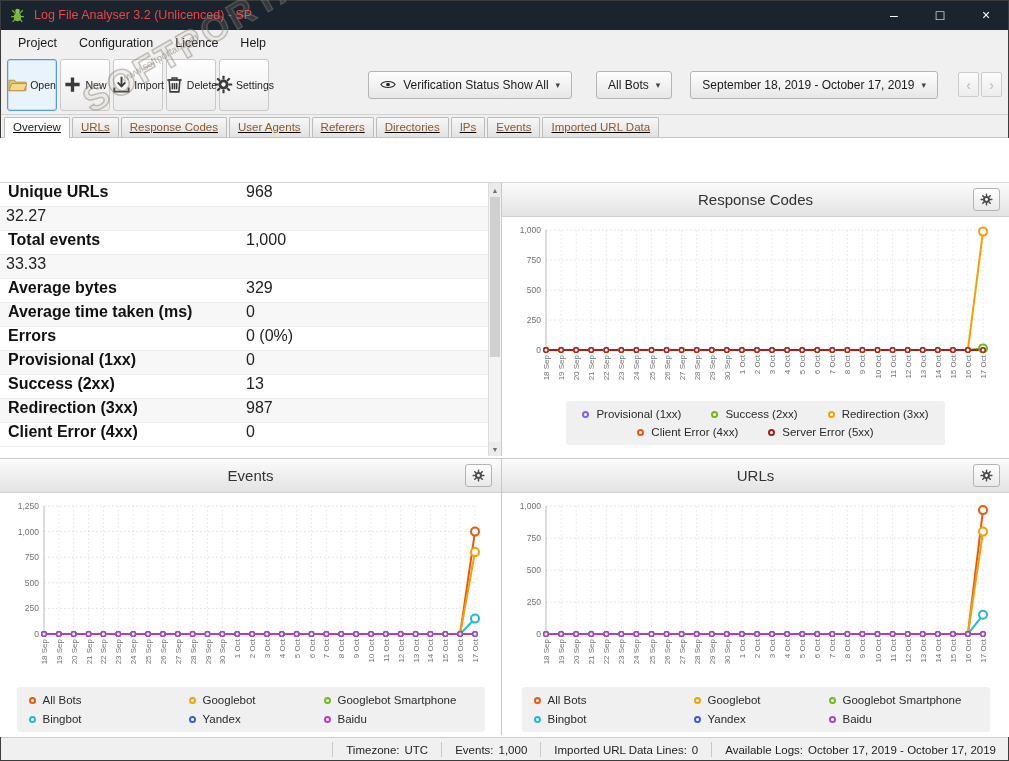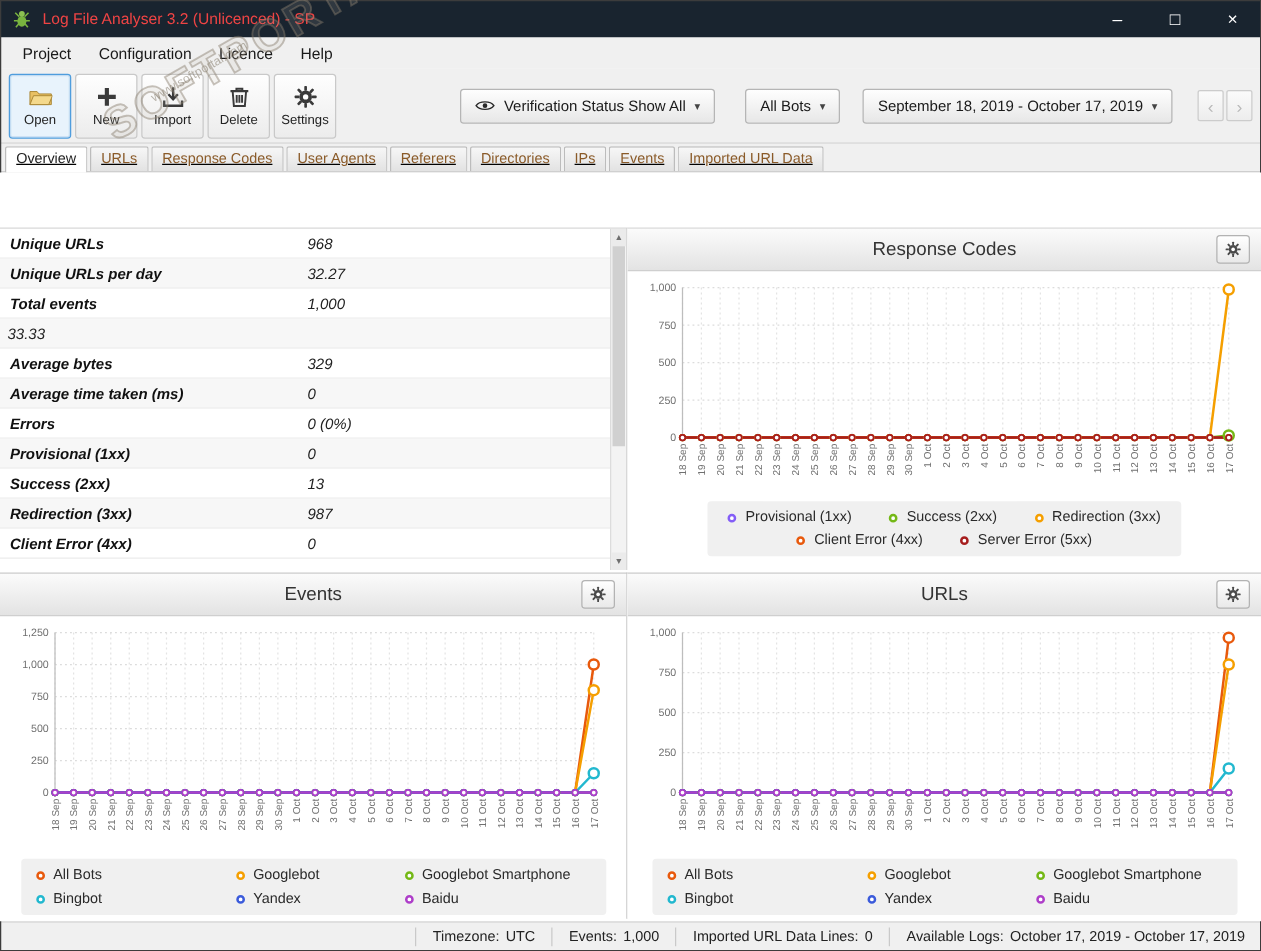--- a/index.html
+++ b/index.html
@@ -25,7 +25,7 @@
   
   .toolbar { height:60px; background:#f0f0f0; border-bottom:1px solid #d2d2d2; display:flex; align-items:center; padding:0 7px; }
   .tool-buttons { display:flex; }
-  .tool-btn { width:50px; height:52px; display:flex; flex-direction:column; align-items:center; justify-content:center; gap:3px;
+  .tool-btn { width:50px; height:52px; display:flex; align-items:center; justify-content:center; gap:3px;
     font-size:10.5px; color:#222; border:1px solid #c9c9c9; border-radius:3px;
     background:linear-gradient(#fefefe,#ececec); margin-right:3px; }
   .tool-btn.selected { border-color:#4f9ddd; background:#e8f3fc; box-shadow:inset 0 0 0 1px #c3dcf2; }

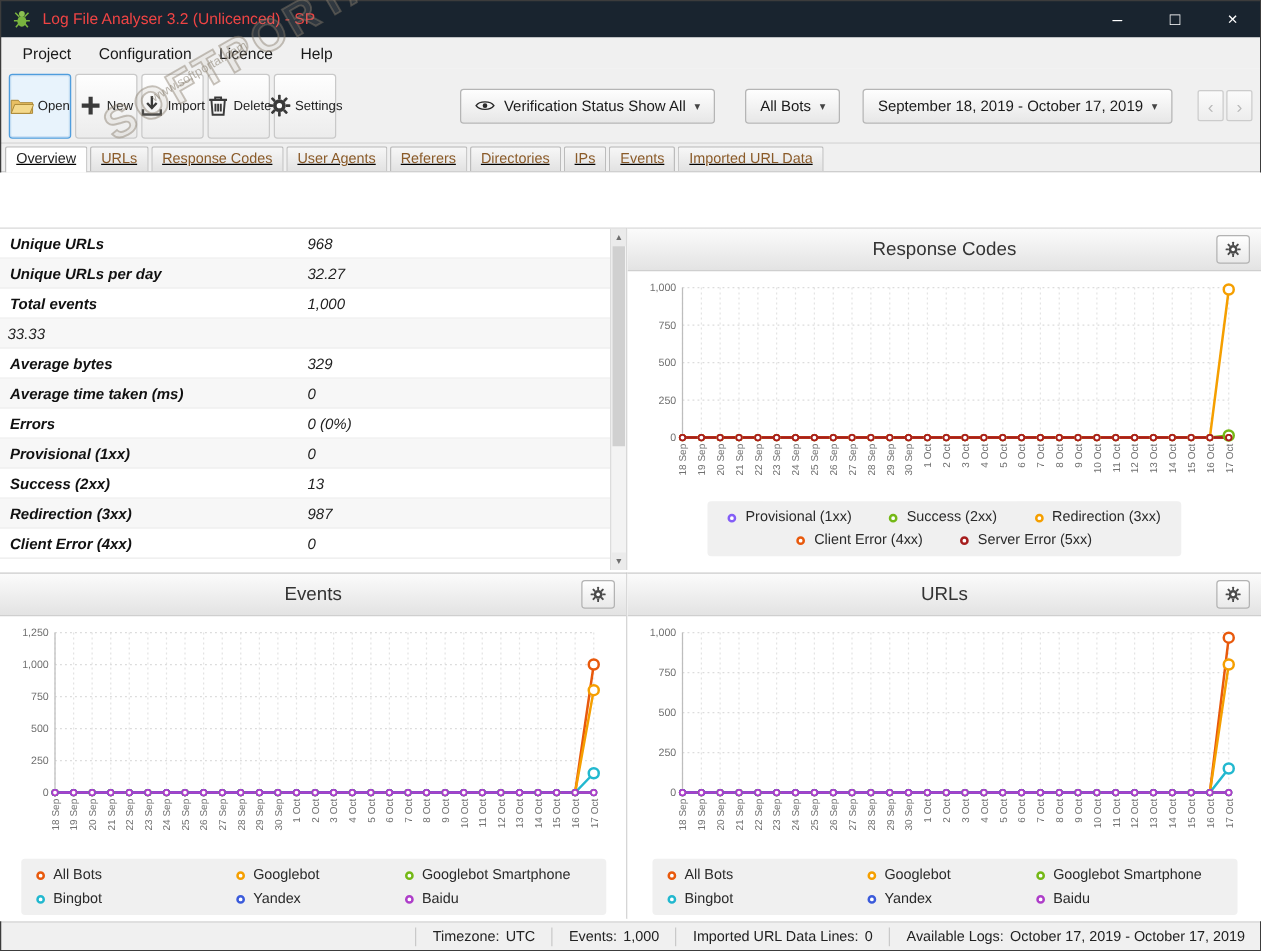--- a/index.html
+++ b/index.html
@@ -57,7 +57,7 @@
 
   
   .stats-table { position:absolute; left:0; top:0; right:13px; bottom:0; }
-  .stat-row { display:flex; height:24px; align-items:center; border-bottom:1px solid #ececec; font-size:12px; background:#fff;font-style:italic; }
+  .stat-row { display:flex; height:24px; border-bottom:1px solid #ececec; font-size:16px; background:#fff; }
   .stat-row:nth-child(even) { background:#f7f7f7; }
   .stat-label { width:240px; padding-left:8px; font-weight:bold; color:#111; }
   .stat-value { padding-left:6px; color:#222; }

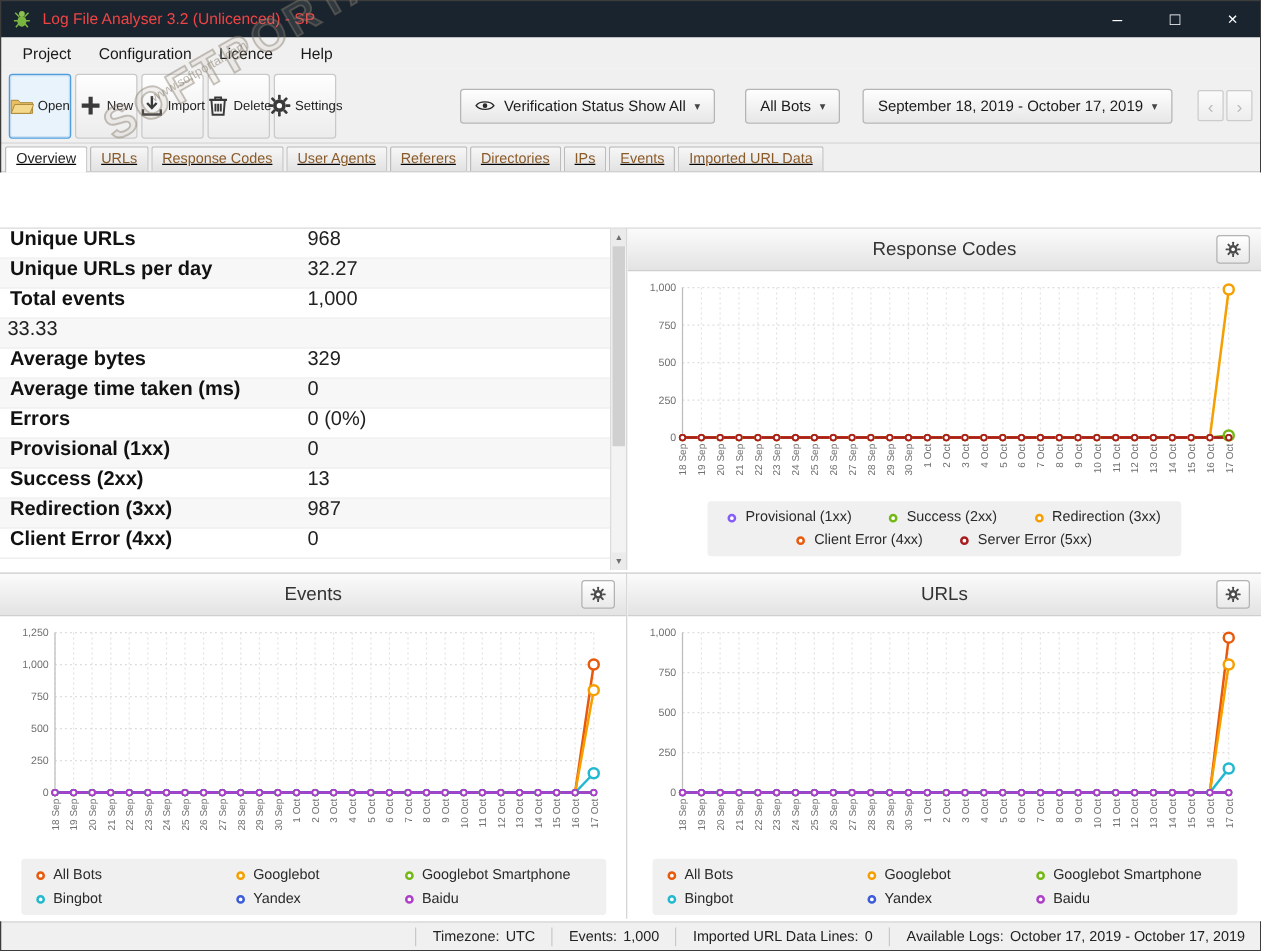--- a/index.html
+++ b/index.html
@@ -230,7 +230,6 @@
        <div class="stat-value">968</div>
      </div>
         <div class="stat-row">
-       <div class="stat-label">Unique URLs per day</div>
        <div class="stat-value">32.27</div>
      </div>
         <div class="stat-row">

